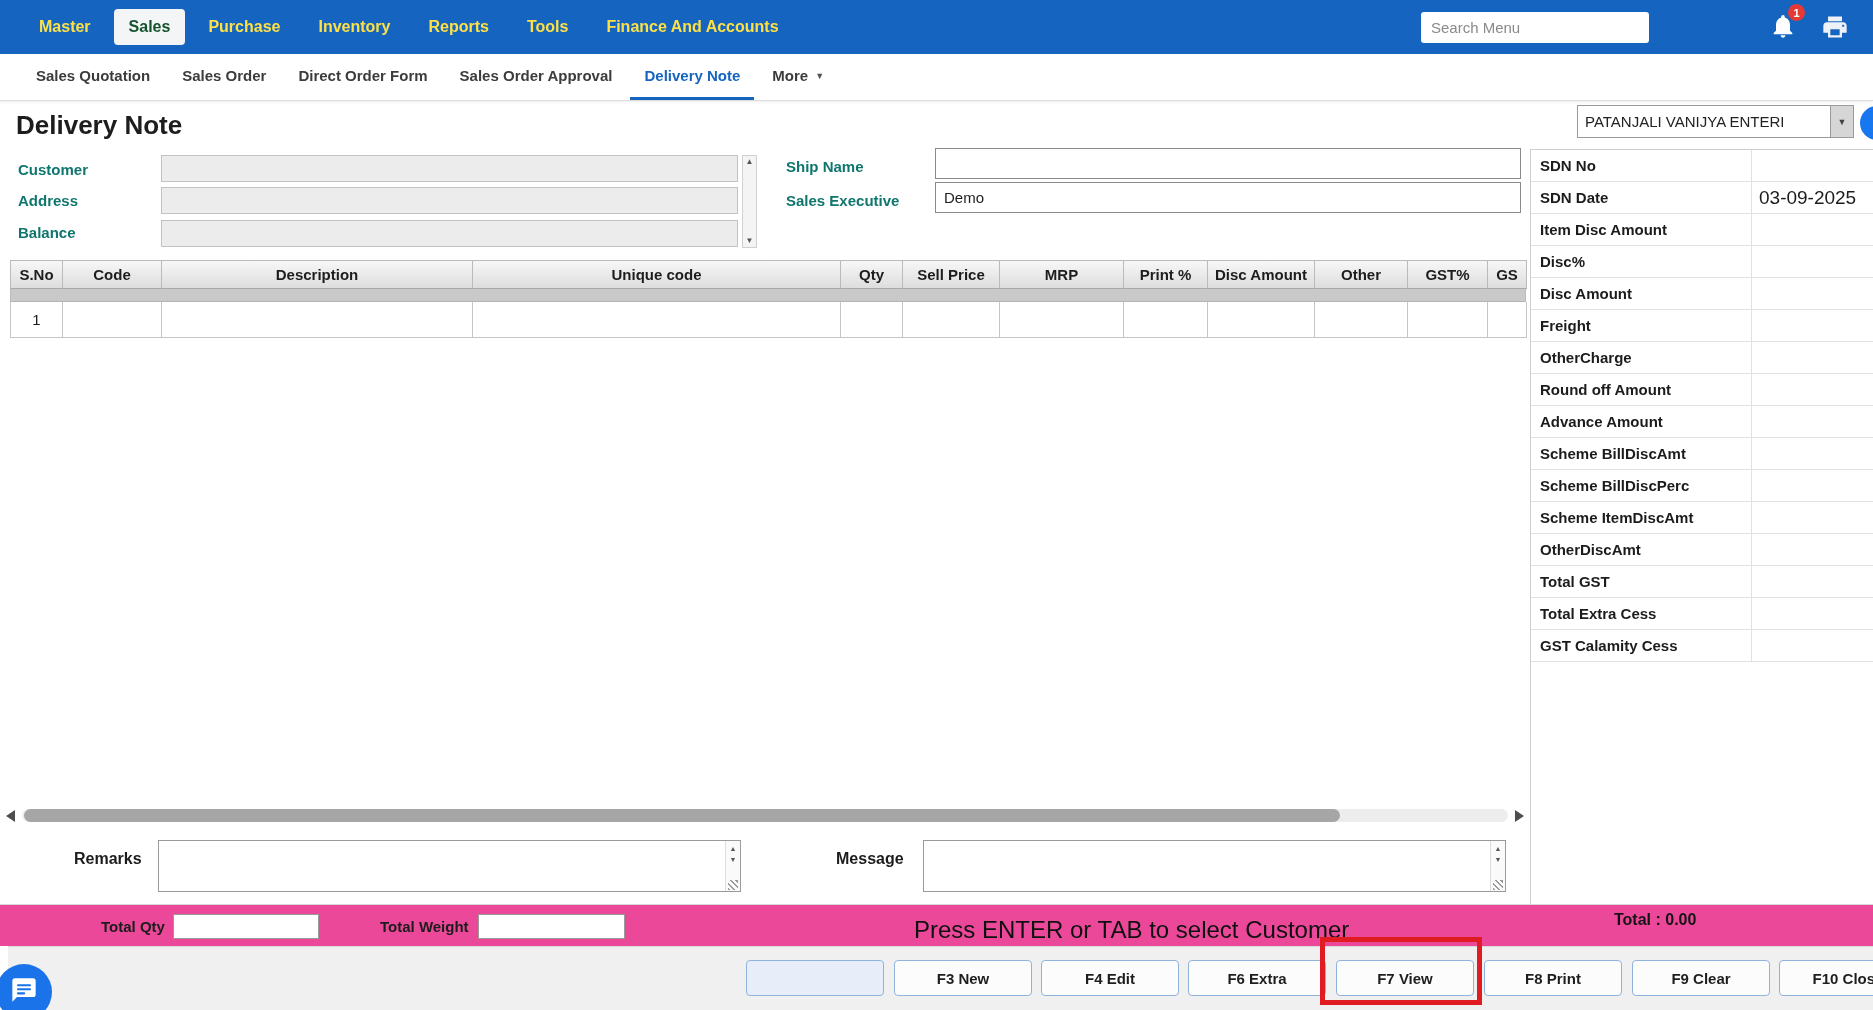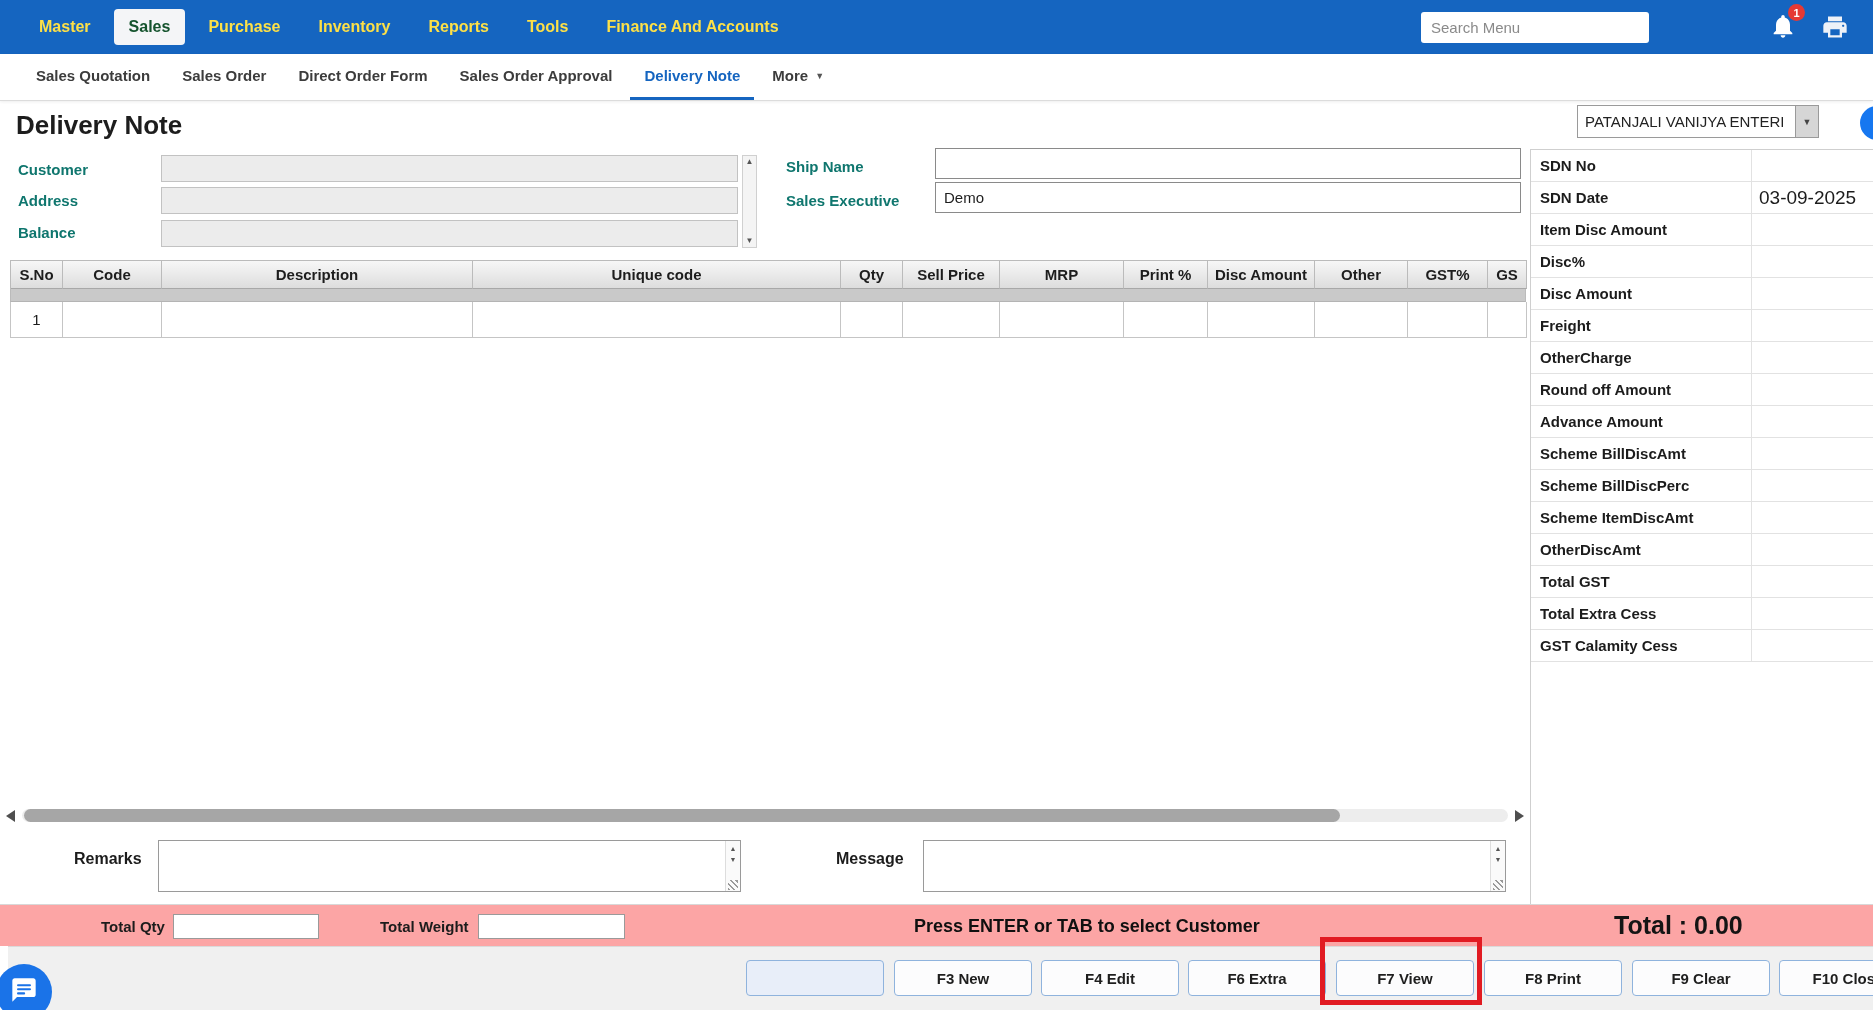--- a/index.html
+++ b/index.html
@@ -34,7 +34,7 @@
 
   
   .page-title { position:absolute; left:16px; top:110px; font-size:26px; font-weight:600; color:#1d1d1d; }
-  .company-select { position:absolute; left:1577px; top:105px; width:242px; height:33px;
+  .company-select { position:absolute; left:1577px; top:105px; width:277px; height:33px;
                     border:1px solid #9a9a9a; background:#fff; display:flex; align-items:stretch; cursor:pointer; }
   .cs-text { flex:1; display:flex; align-items:center; padding:0 7px; font-size:15px; color:#222;
              white-space:nowrap; overflow:hidden; }

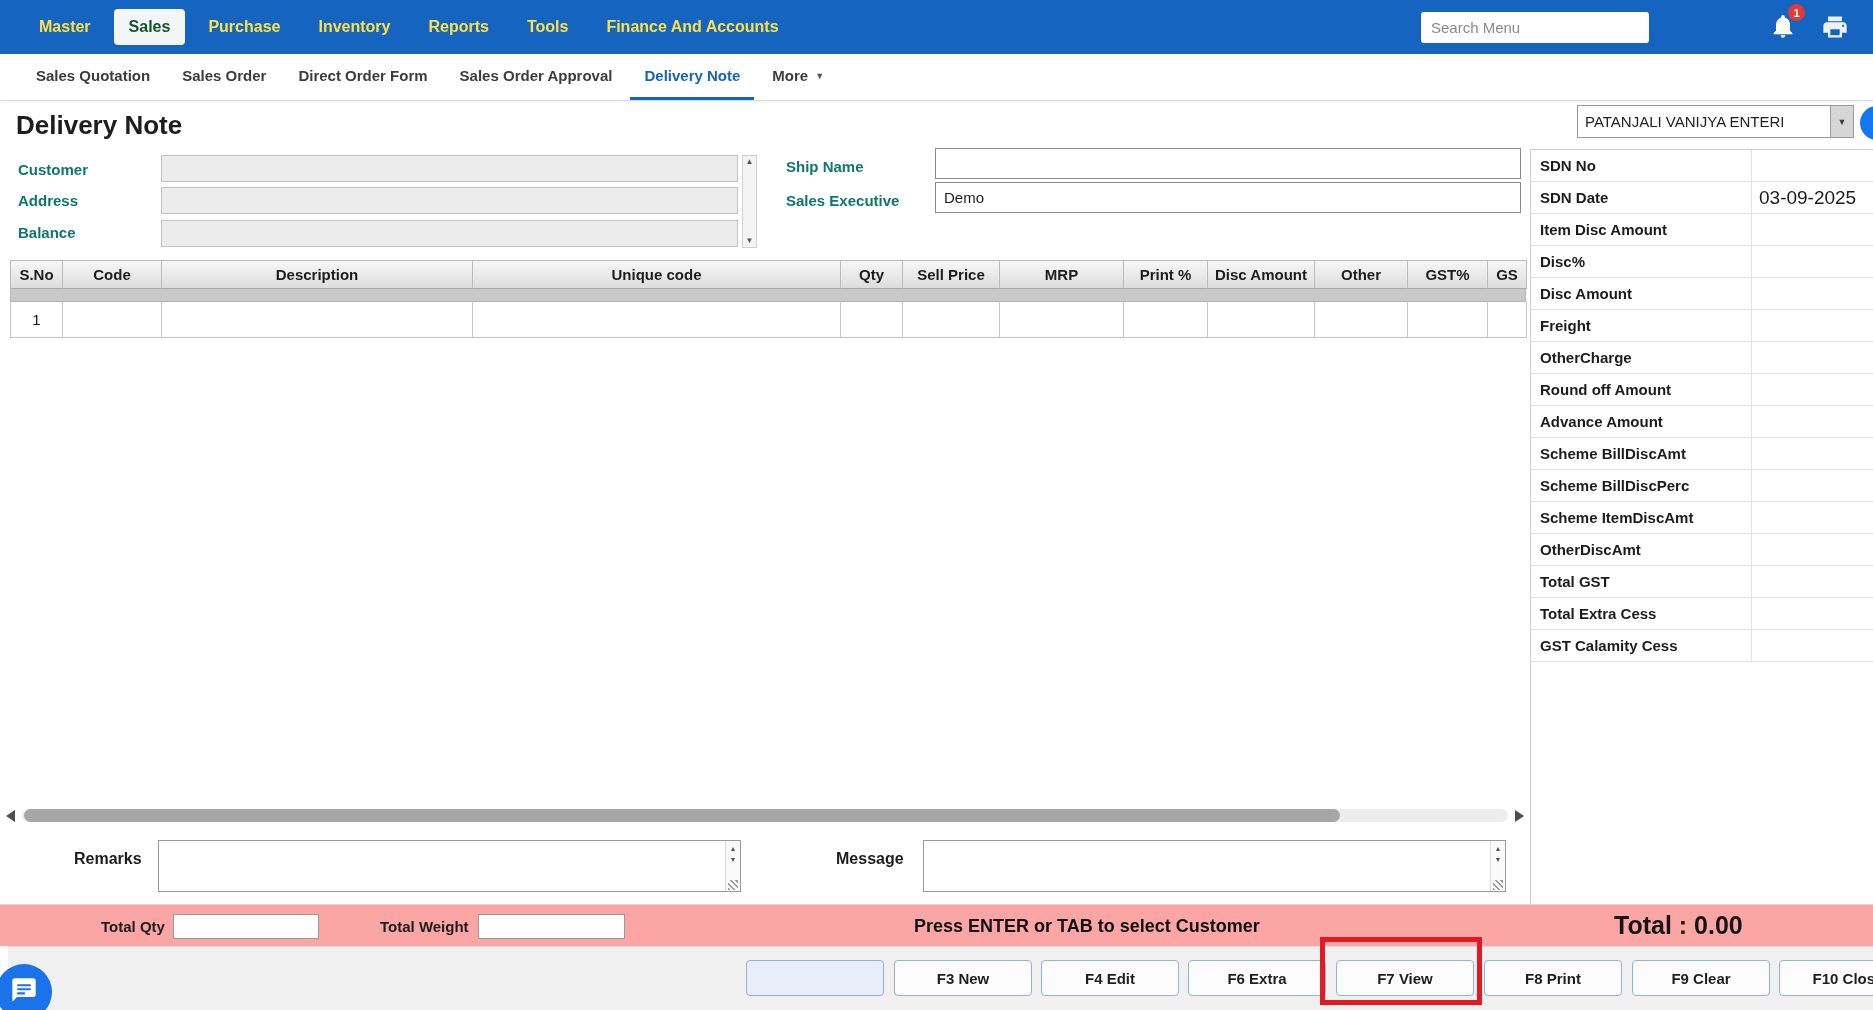--- a/index.html
+++ b/index.html
@@ -102,7 +102,7 @@
           background:repeating-linear-gradient(45deg,#9a9a9a 0 1.5px,transparent 1.5px 4px); }
 
   
-  .totalbar { position:absolute; left:0; top:904px; width:100%; height:42px; background:#fca5a5;
+  .totalbar { position:absolute; left:0; top:904px; width:100%; height:42px; background:#ec4899;
               border-top:1px solid #d8d8d8; }
   .tb-label { position:absolute; top:13px; font-size:15px; font-weight:700; color:#1c1c1c; }
   .tb-input { position:absolute; top:9px; height:25px; border:1px solid #9a9a9a; background:#fff;

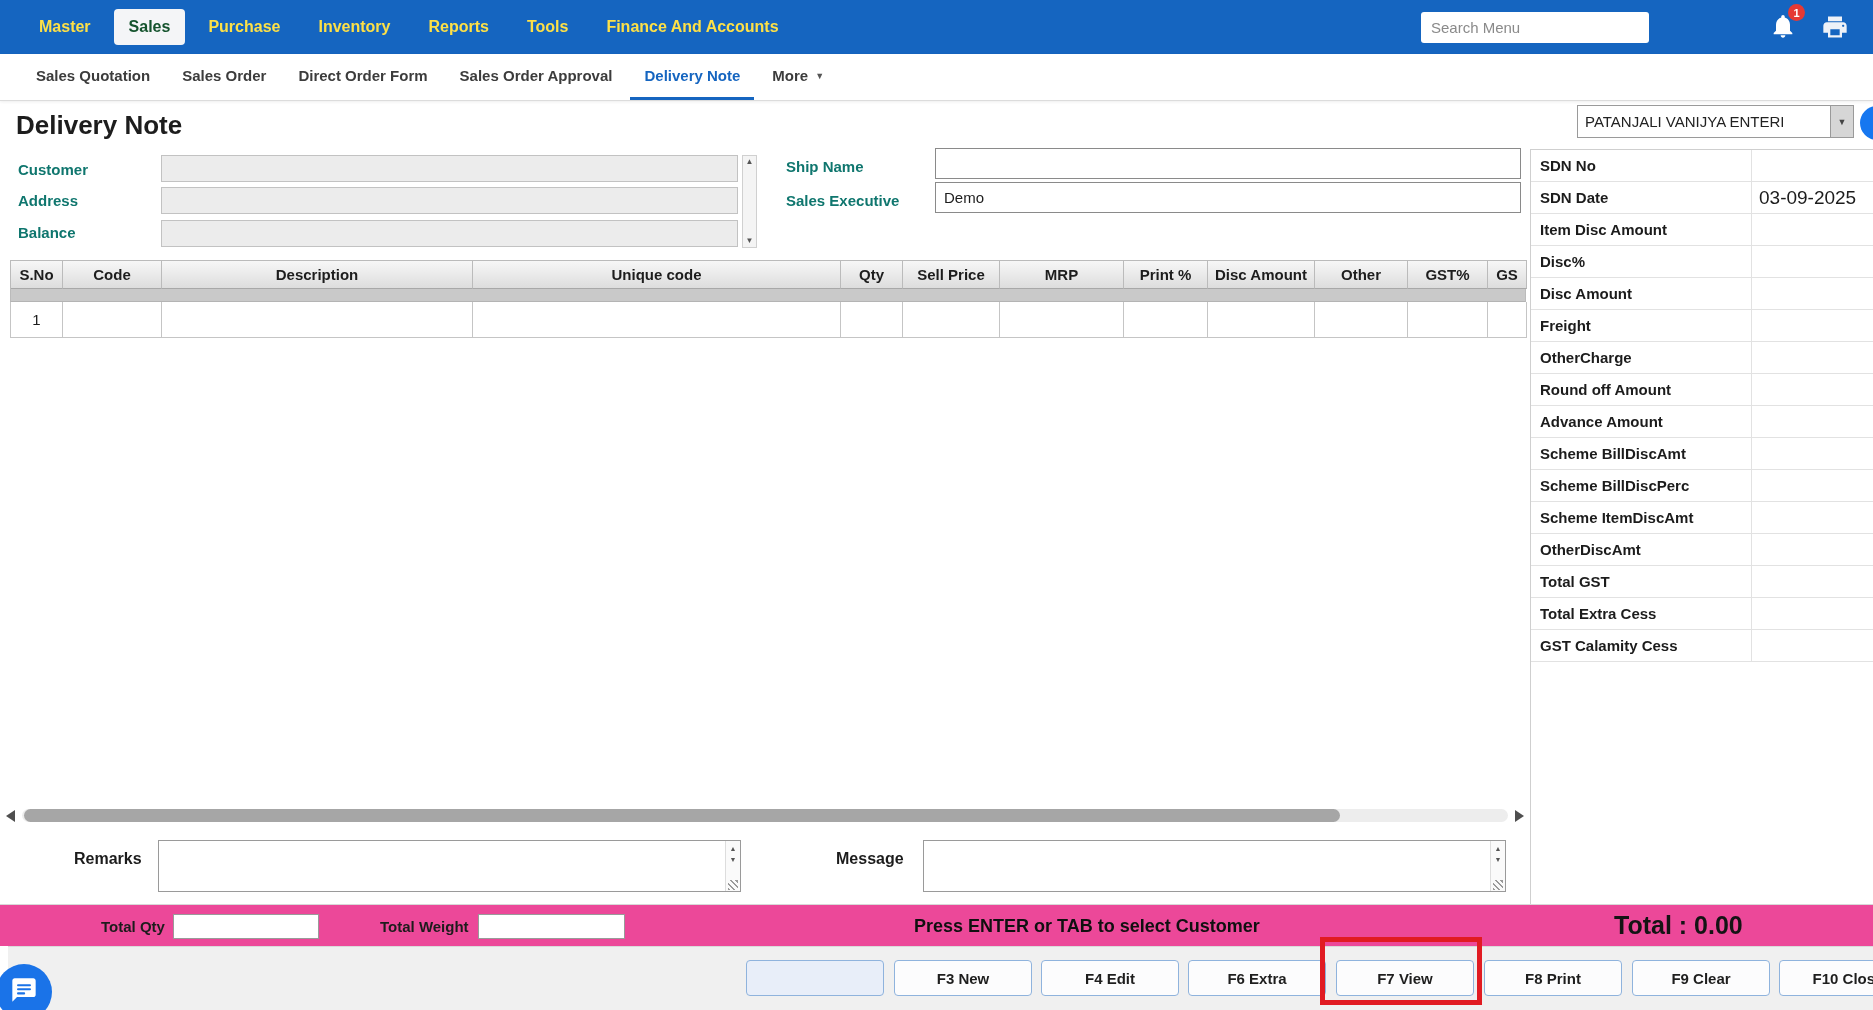--- a/index.html
+++ b/index.html
@@ -107,7 +107,7 @@
   .tb-label { position:absolute; top:13px; font-size:15px; font-weight:700; color:#1c1c1c; }
   .tb-input { position:absolute; top:9px; height:25px; border:1px solid #9a9a9a; background:#fff;
               font-size:14px; padding:0 6px; outline:none; font-family:"Liberation Sans", sans-serif; }
-  .tb-hint { position:absolute; left:914px; top:11px; font-size:18px; font-weight:700; color:#101010; }
+  .tb-hint { position:absolute; left:914px; top:11px; font-size:24px; font-weight:400; color:#101010; }
   .tb-total { position:absolute; left:1614px; top:6px; font-size:25px; font-weight:600; color:#141414; }
 
   

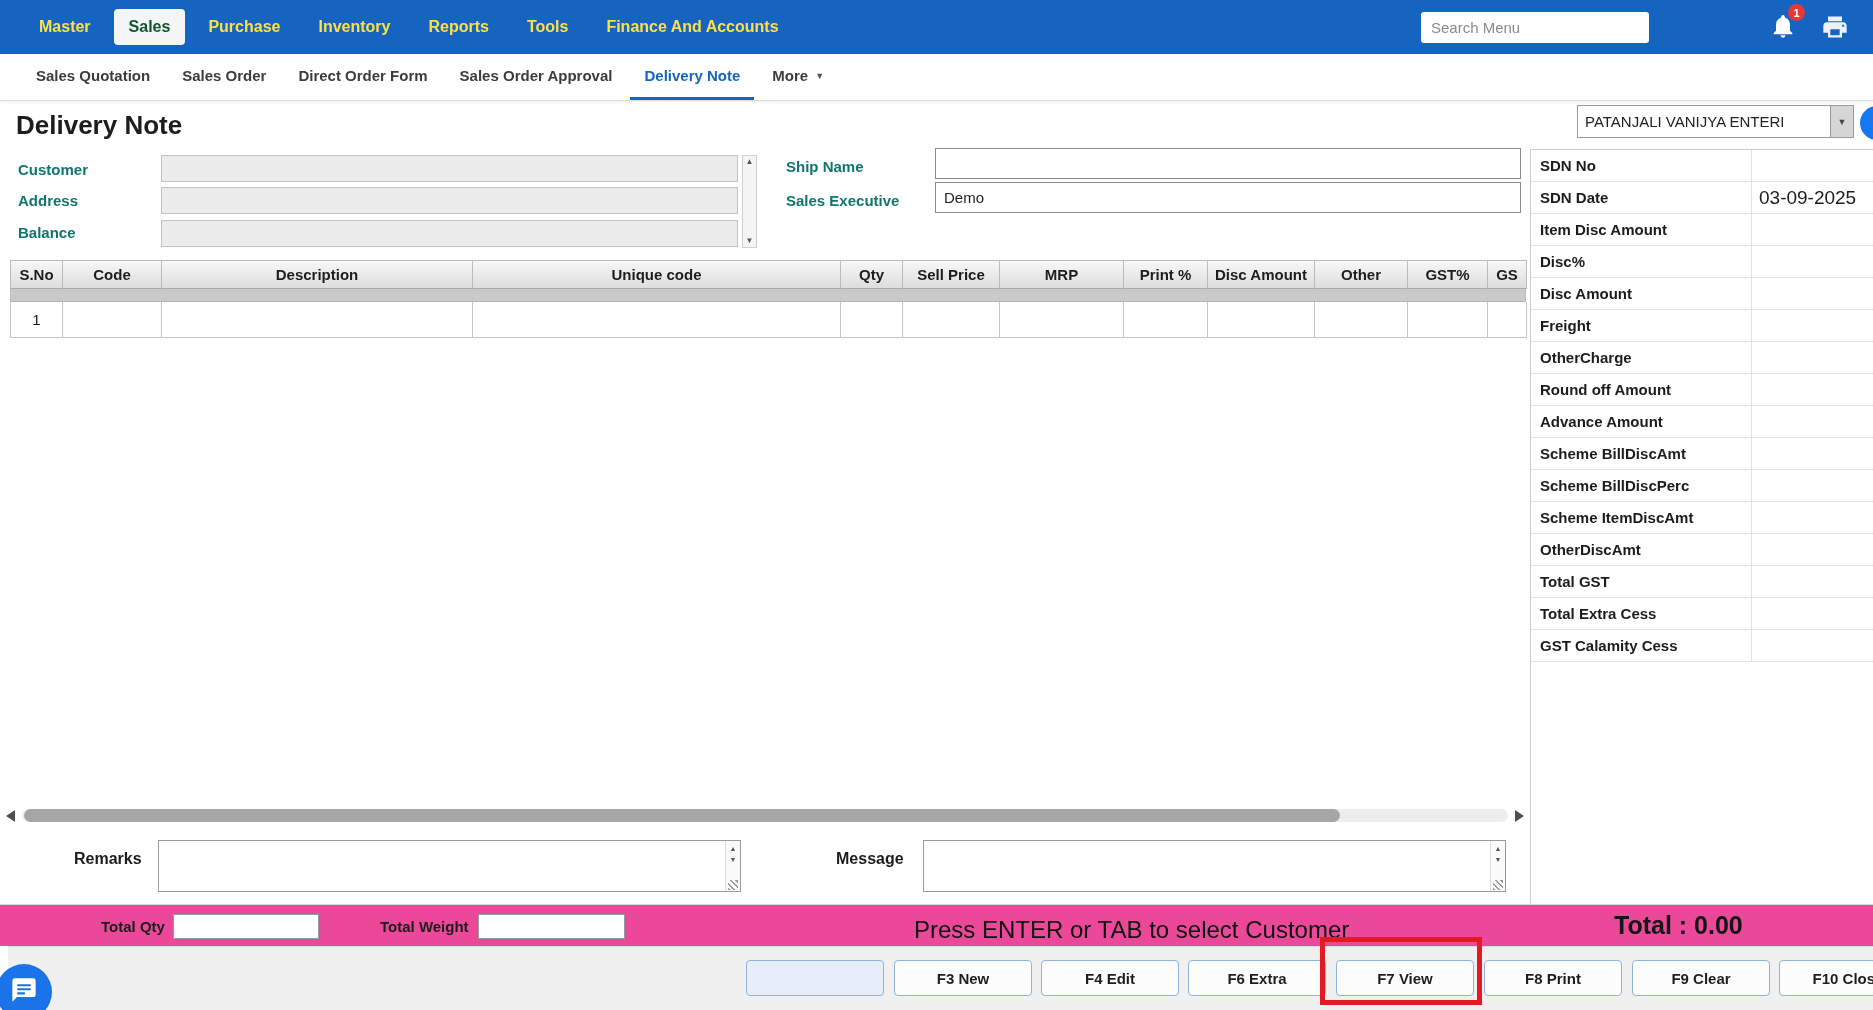--- a/index.html
+++ b/index.html
@@ -108,7 +108,7 @@
   .tb-input { position:absolute; top:9px; height:25px; border:1px solid #9a9a9a; background:#fff;
               font-size:14px; padding:0 6px; outline:none; font-family:"Liberation Sans", sans-serif; }
   .tb-hint { position:absolute; left:914px; top:11px; font-size:24px; font-weight:400; color:#101010; }
-  .tb-total { position:absolute; left:1614px; top:6px; font-size:25px; font-weight:600; color:#141414; }
+  .tb-total { position:absolute; left:1614px; top:6px; font-size:16px; font-weight:600; color:#141414; }
 
   
   .buttonbar { position:absolute; left:8px; top:946px; width:100%; height:64px; background:#f0f0f0;

